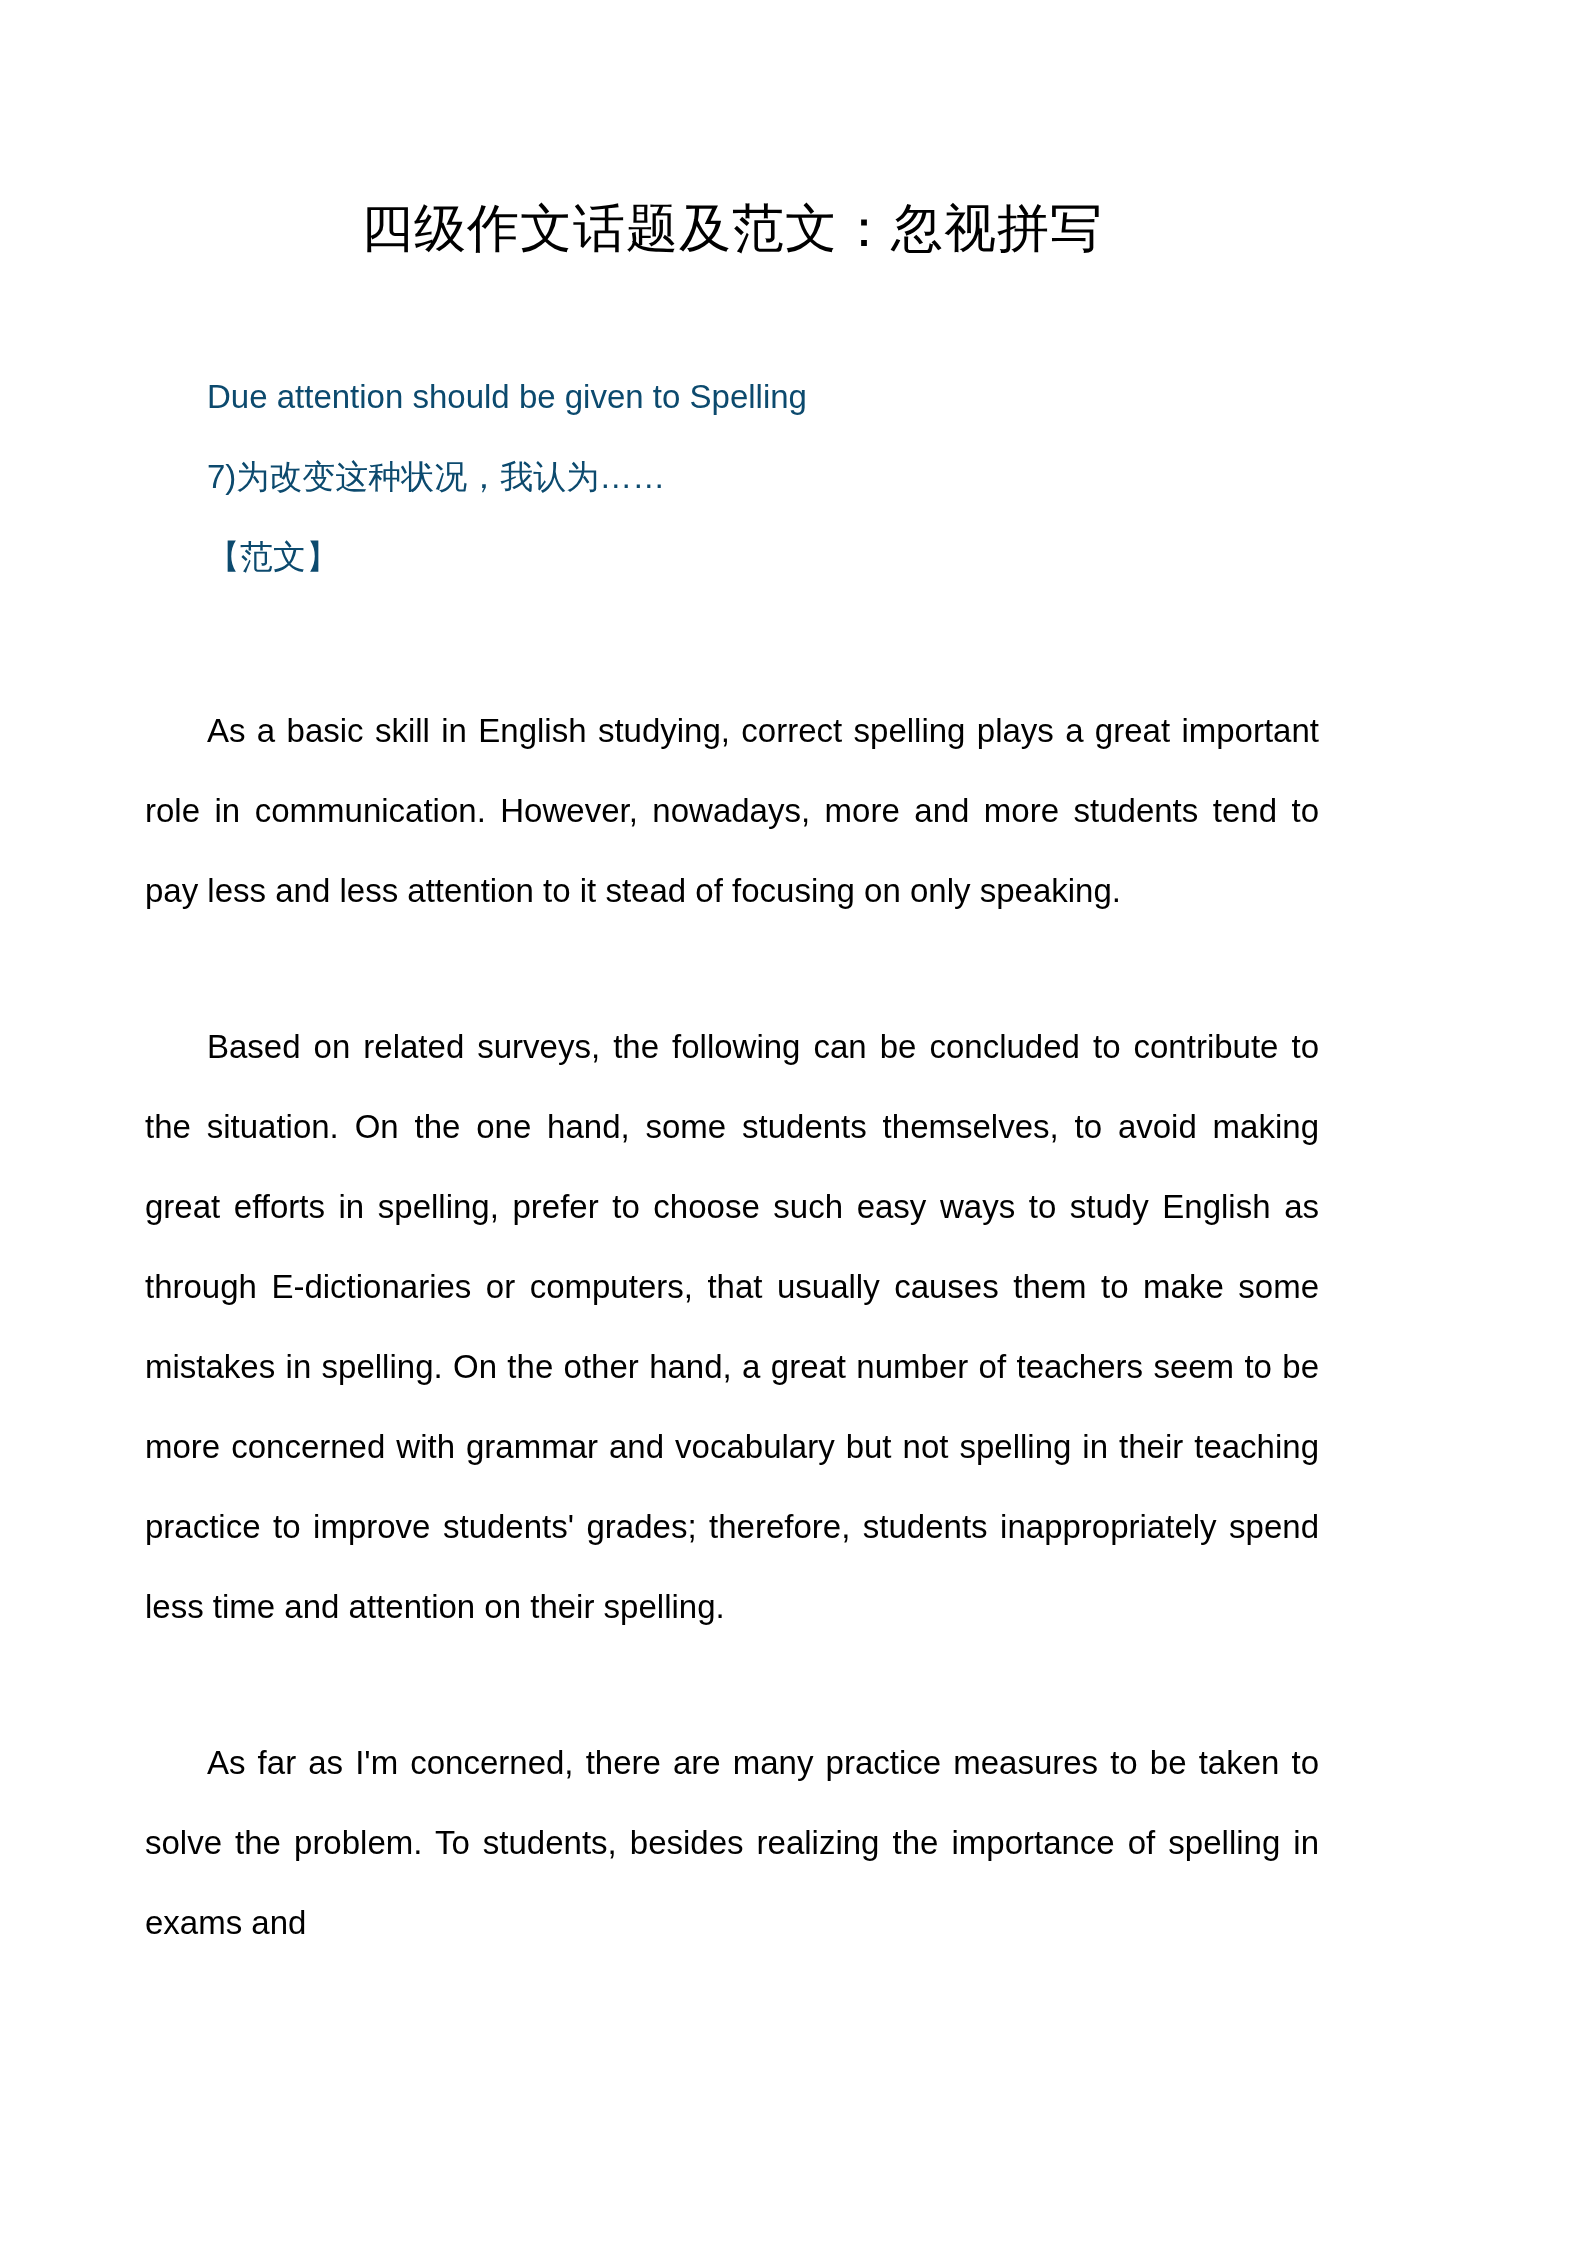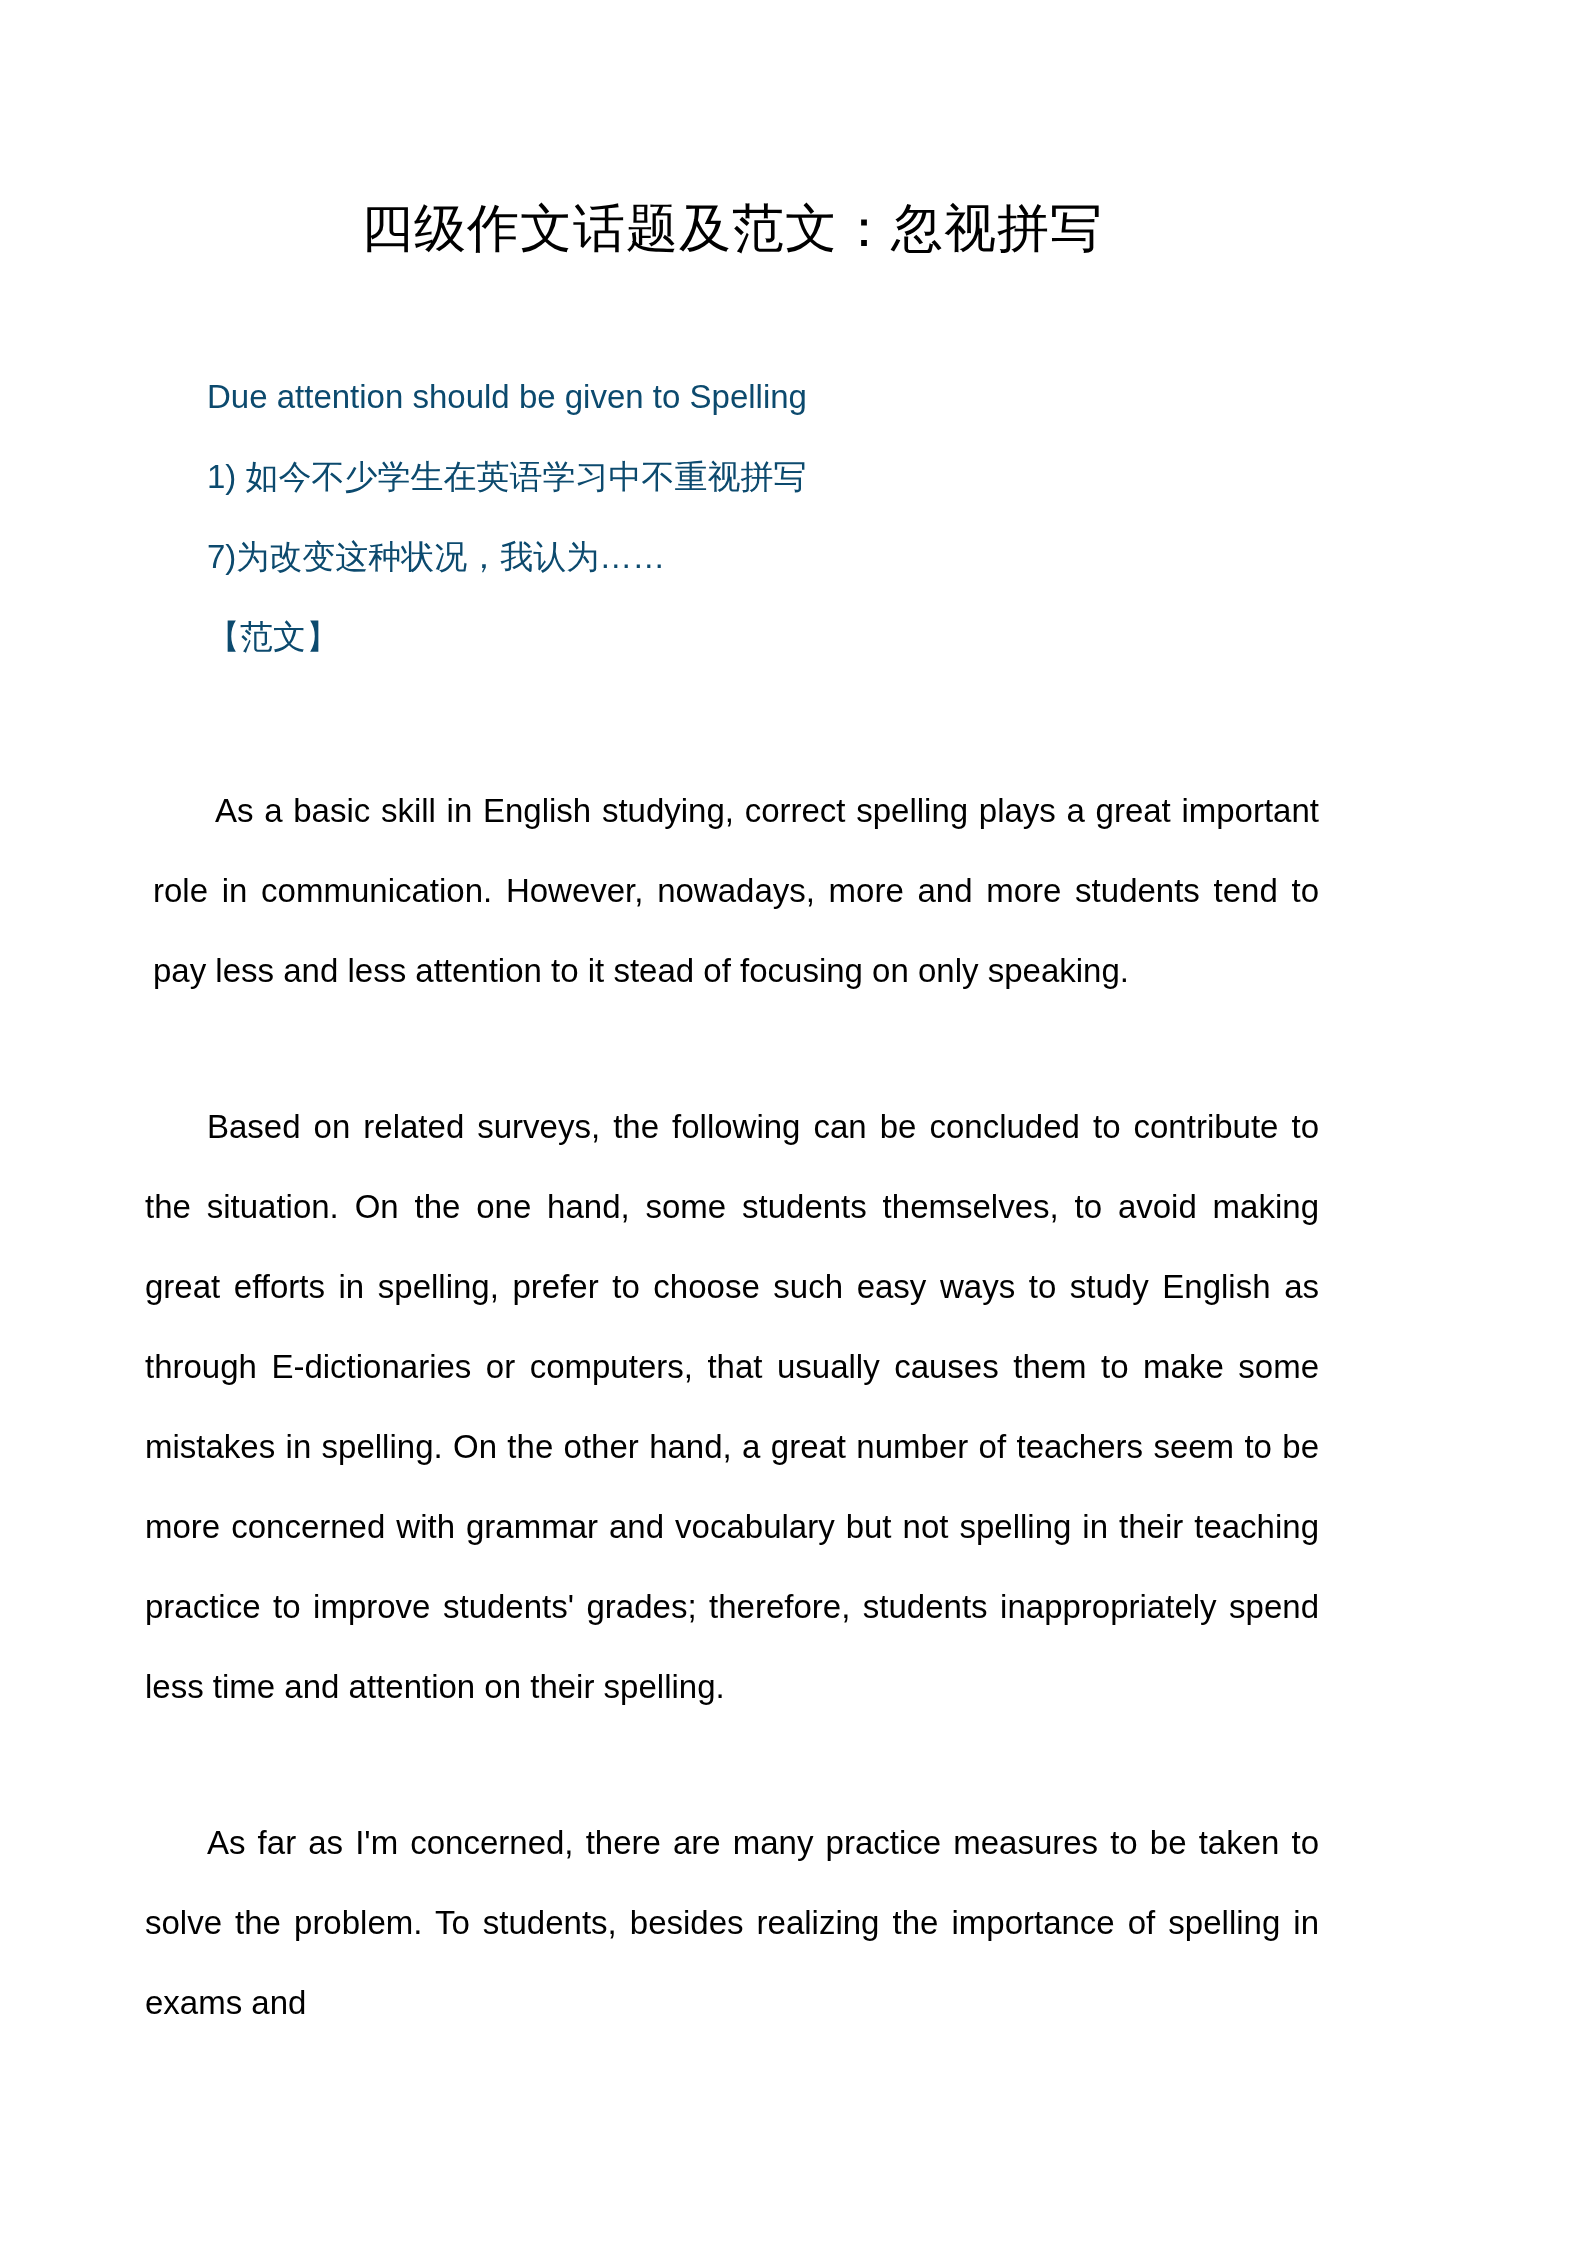--- a/index.html
+++ b/index.html
@@ -60,7 +60,6 @@
 
   <p class="intro-line first">Due attention should be given to Spelling</p>
 
-  <p class="intro-line">1) 如今不少学生在英语学习中不重视拼写</p>
 
 
   <p class="intro-line">7)为改变这种状况，我认为……</p>

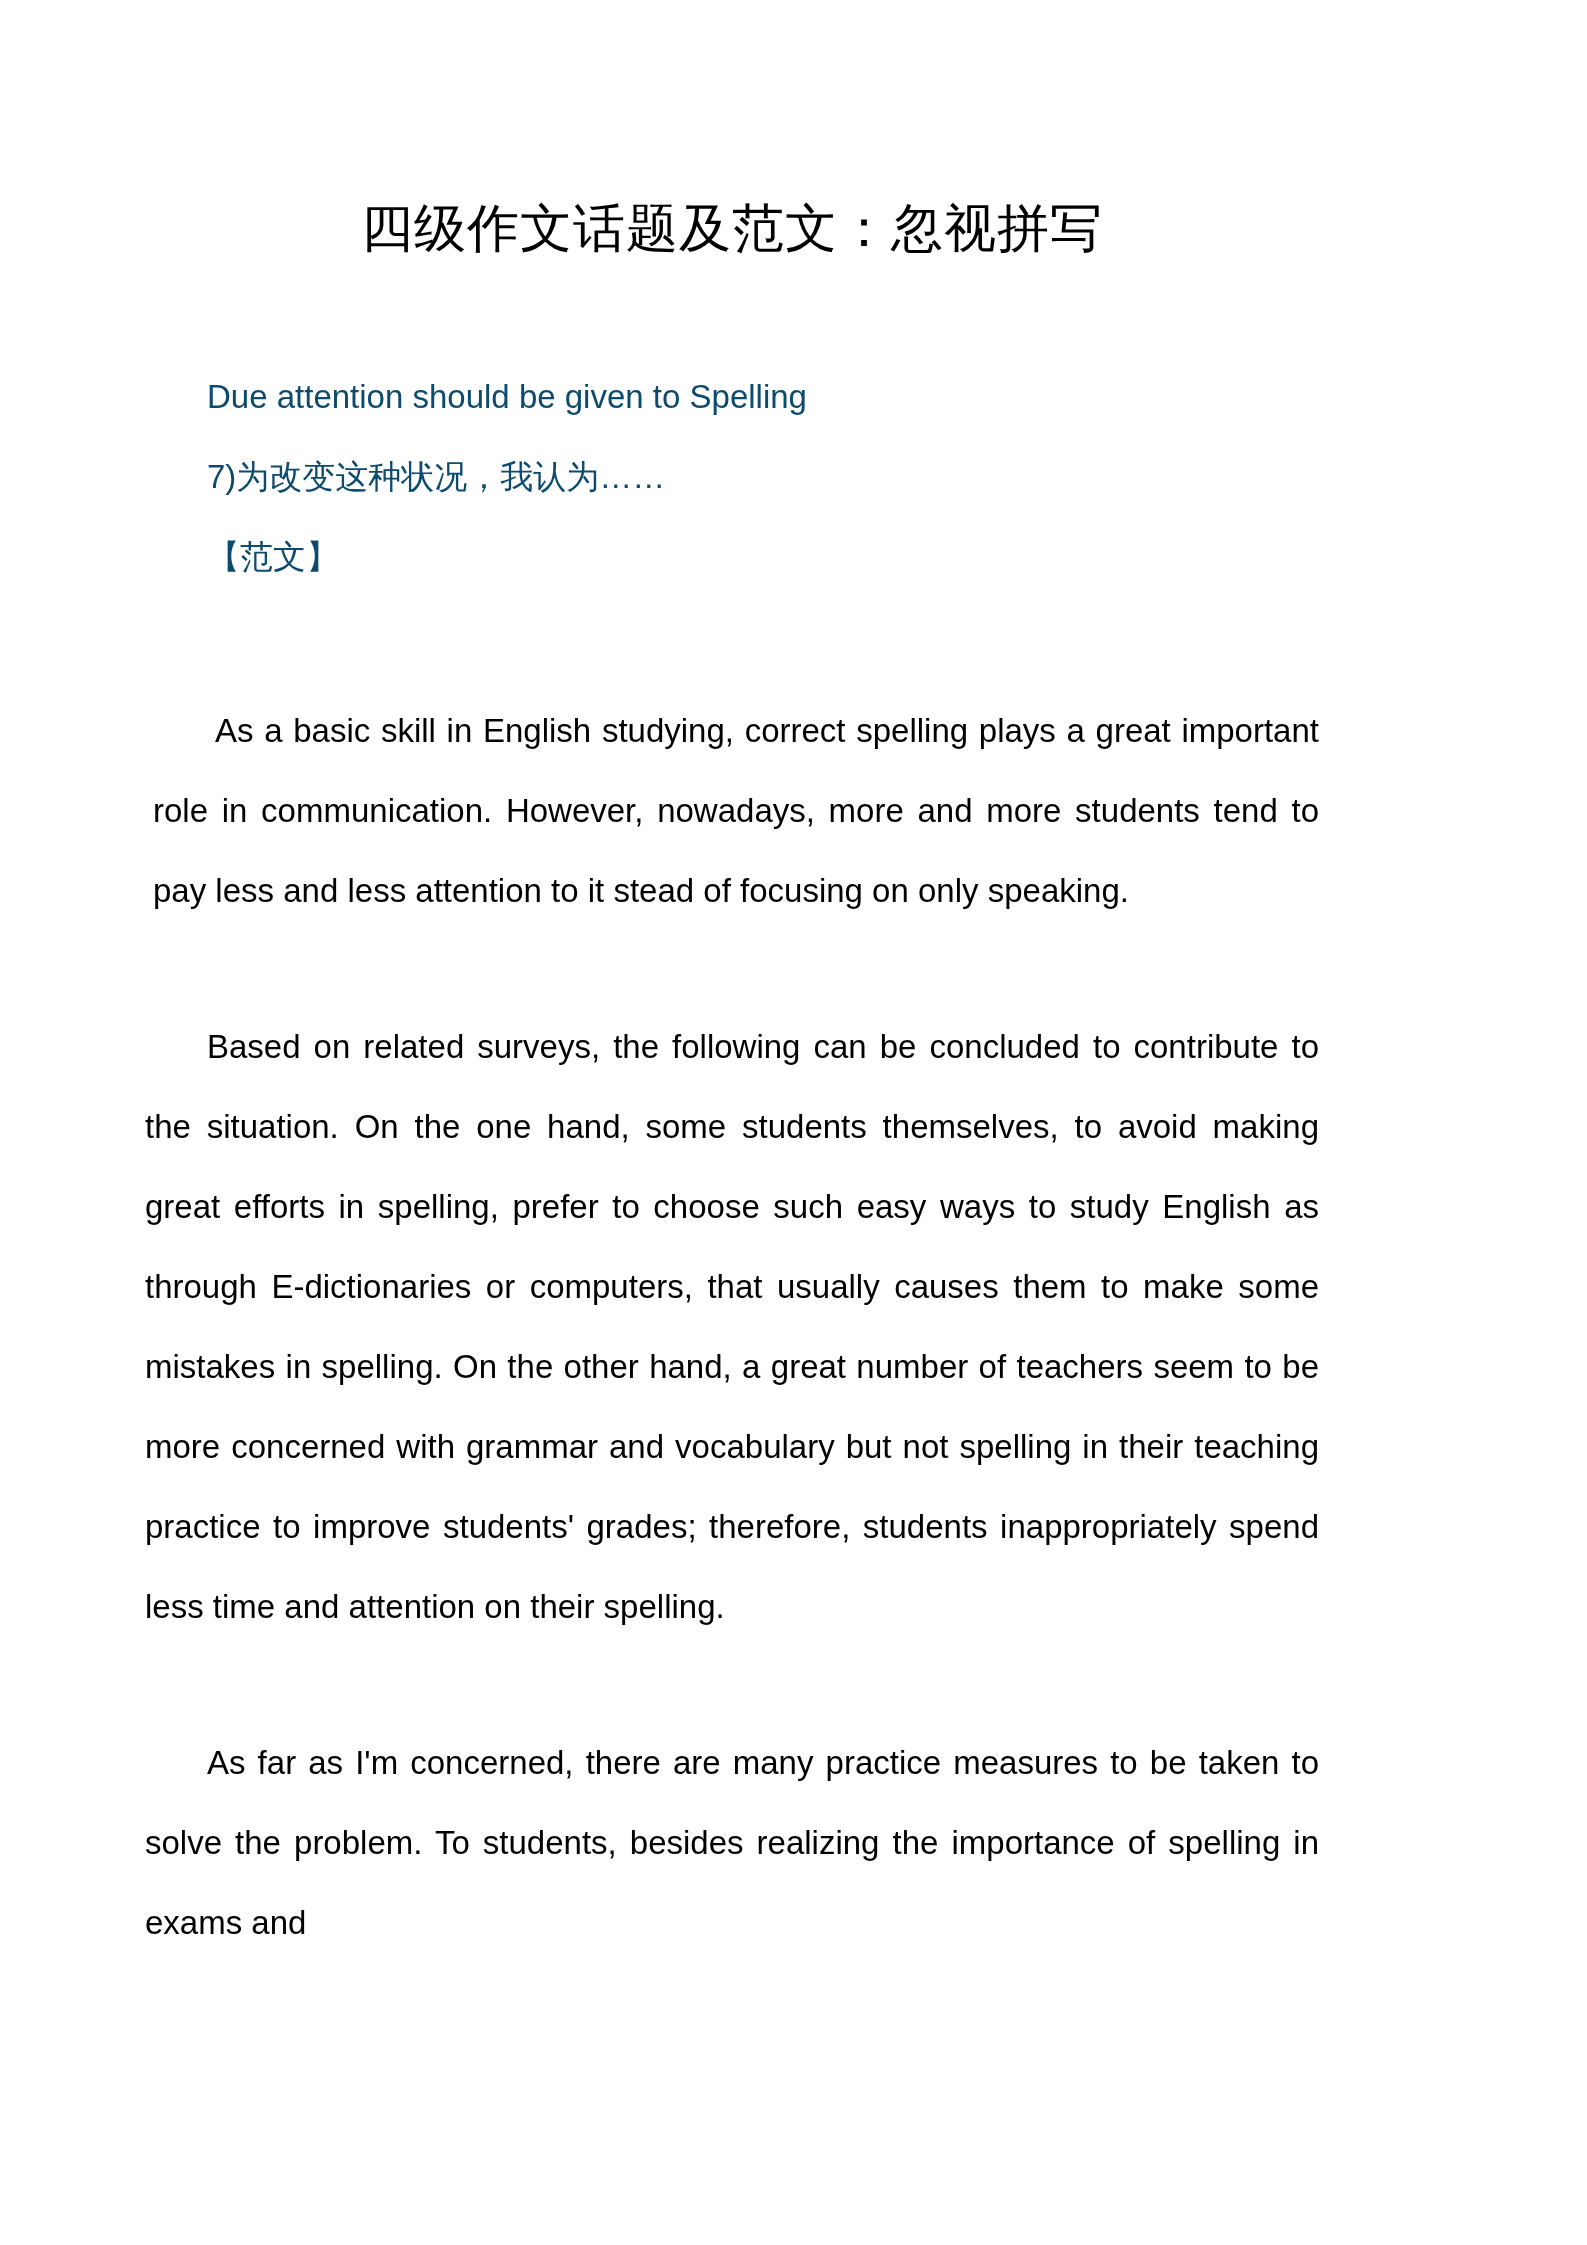--- a/index.html
+++ b/index.html
@@ -48,7 +48,6 @@
   }
   .essay-para.first {
     margin-top: 94px;
-    margin-left: 8px;
   }
 </style>
 </head>

